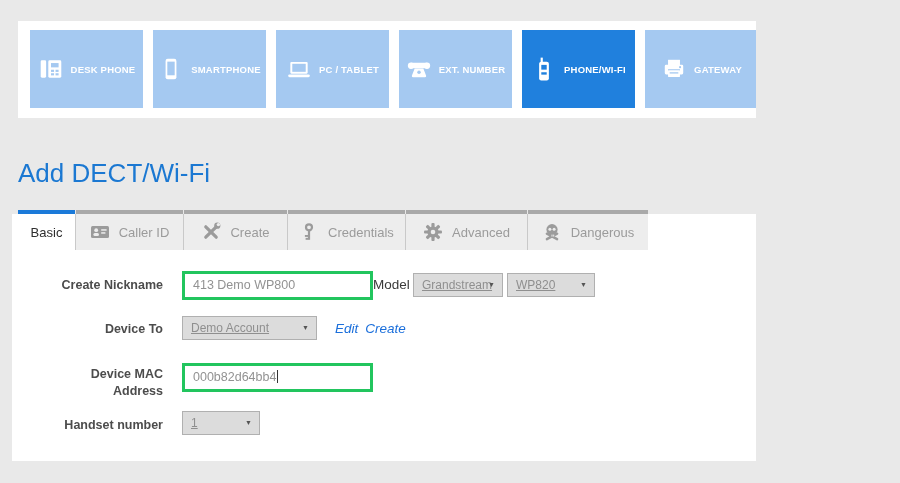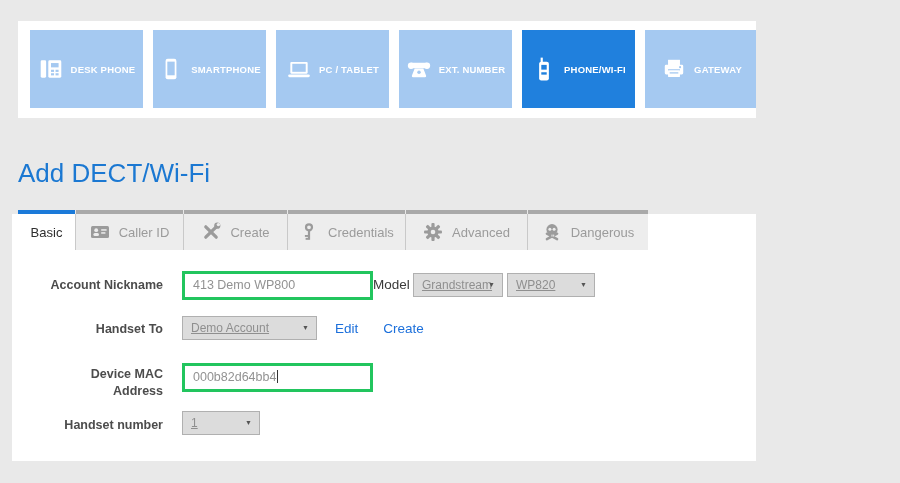--- a/index.html
+++ b/index.html
@@ -262,7 +262,7 @@
 
   </div>
 
-  <div class="form-label" style="left:41px;top:277px;">Account Nickname</div>
+  <div class="form-label" style="left:41px;top:277px;">Create Nickname</div>
   <div class="text-input" style="left:182px;top:271px;width:169px;height:23px;">
     <span>413 Demo WP800</span>
   </div>

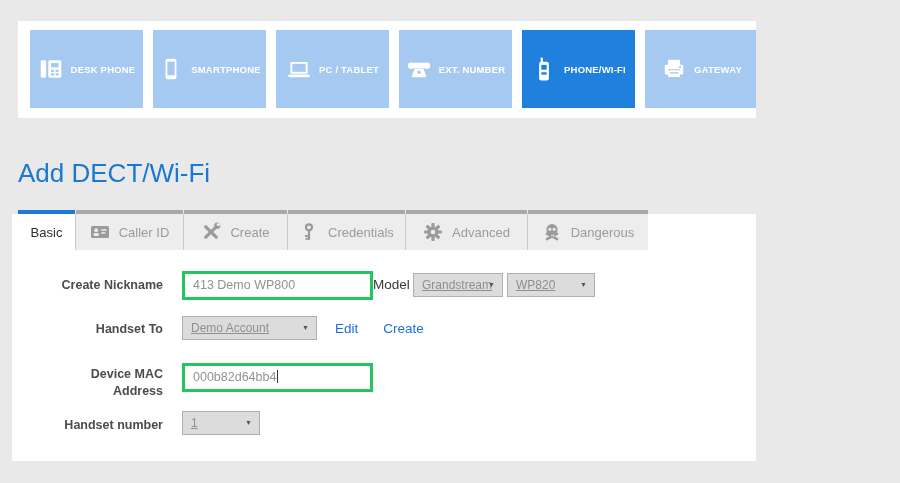--- a/index.html
+++ b/index.html
@@ -277,7 +277,7 @@
     <span class="dd-arrow">▼</span>
   </div>
 
-  <div class="form-label" style="left:41px;top:321px;">Handset To</div>
+  <div class="form-label" style="left:41px;top:321px;">Device To</div>
   <div class="dd" style="left:182px;top:316px;width:135px;height:24px;">
     <span>Demo Account</span>
     <span class="dd-arrow">▼</span>

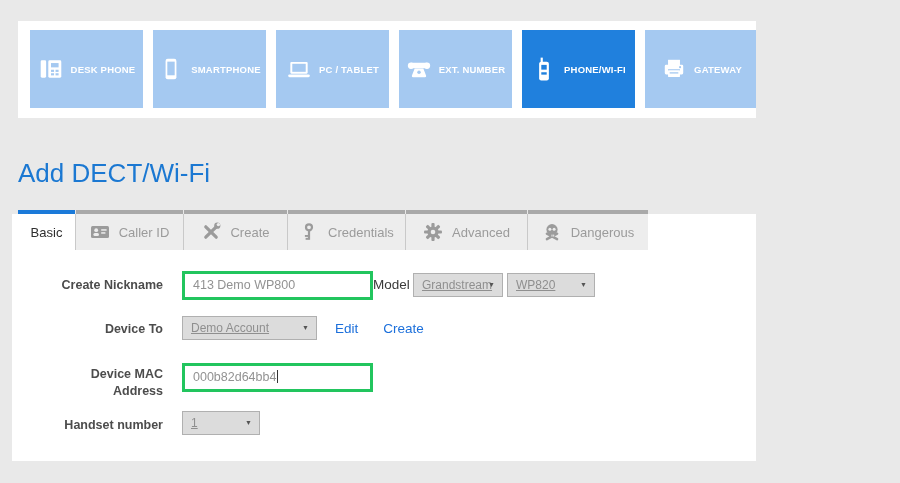--- a/index.html
+++ b/index.html
@@ -83,7 +83,7 @@
   .inline-label{
     position:absolute;font-size:13.5px;color:#3a3a3a;line-height:16px;
   }
-  .links{position:absolute;display:flex;gap:25px;}
+  .links{position:absolute;display:flex;gap:7px;font-style:italic;}
   .link{font-size:13.5px;color:#1b6fdb;cursor:pointer;line-height:16px;}
 </style>
 </head>

